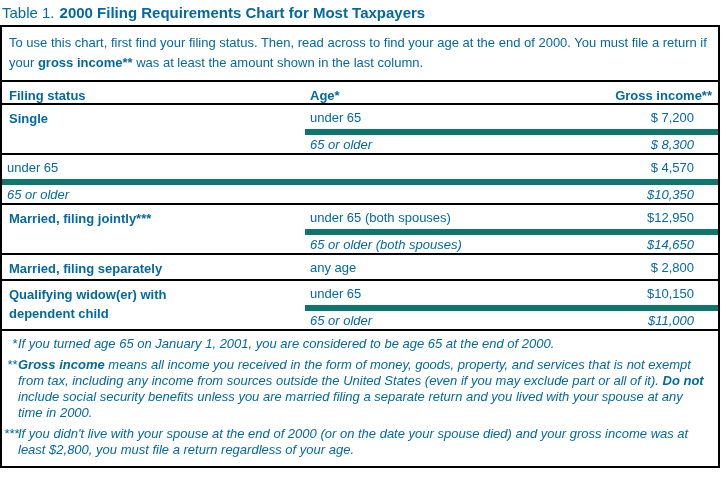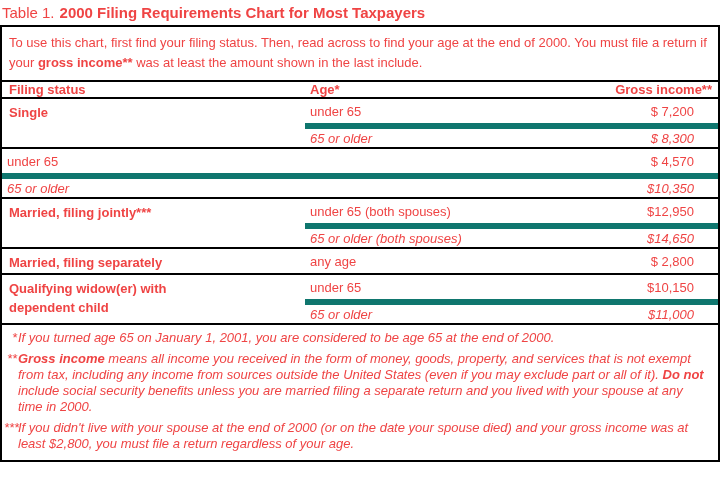--- a/index.html
+++ b/index.html
@@ -9,7 +9,7 @@
     width: 721px;
     height: 500px;
     background: #ffffff;
-    color: #ef4444;
+    color: #0369a1;
     font-family: "Liberation Sans", sans-serif;
     overflow: hidden;
   }

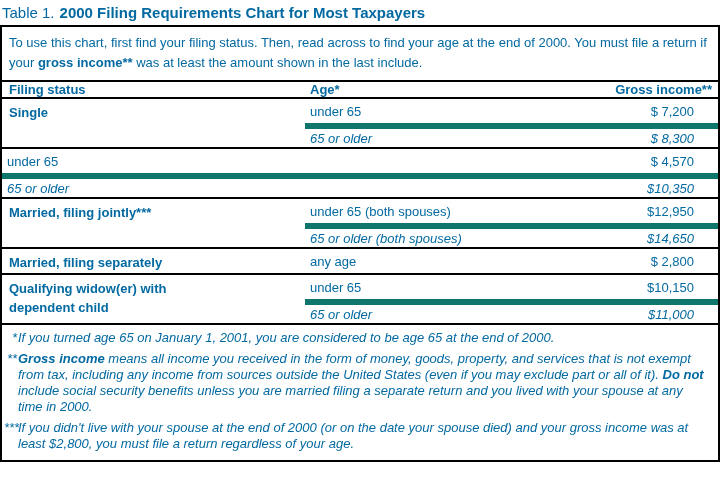--- a/index.html
+++ b/index.html
@@ -111,7 +111,7 @@
 
   <div class="box">
 
-    <div class="intro"><span>To use this chart, first find your filing status. Then, read across to find your age at the end of 2000. You must file a return if your </span><span class="b">gross income**</span><span> was at least the amount shown in the last include.</span></div>
+    <div class="intro"><span>To use this chart, first find your filing status. Then, read across to find your age at the end of 2000. You must file a return if your </span><span class="b">gross income**</span><span> was at least the amount shown in the last column.</span></div>
 
     <div class="hdr">
       <div class="hdr-status">Filing status</div>

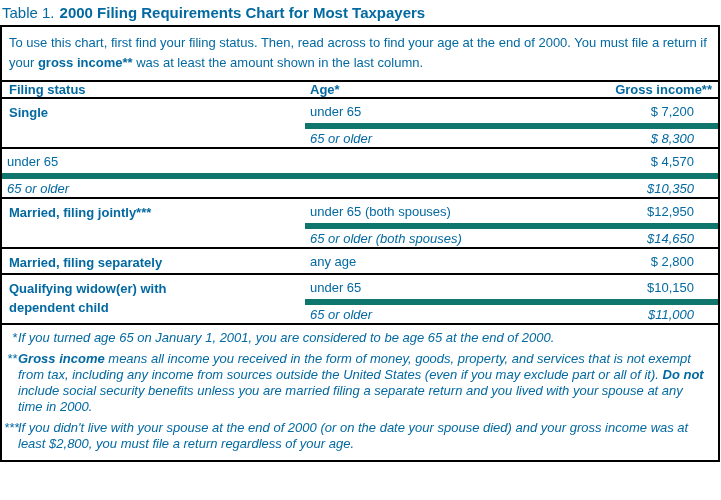--- a/index.html
+++ b/index.html
@@ -44,8 +44,8 @@
   
   .hdr {
     display: flex;
-    align-items: center;
-    height: 17px;
+    align-items: flex-end;
+    height: 23px;
     font-weight: 700;
     font-size: 13px;
     border-bottom: 2px solid #000000;

